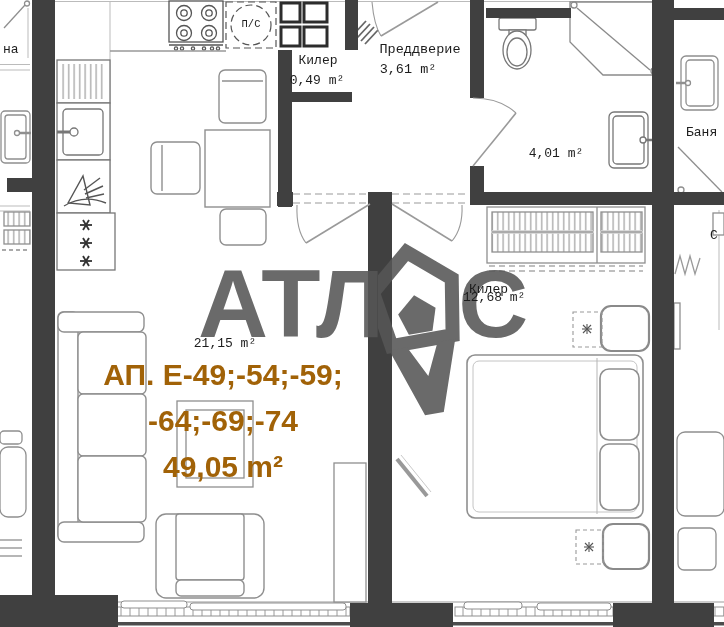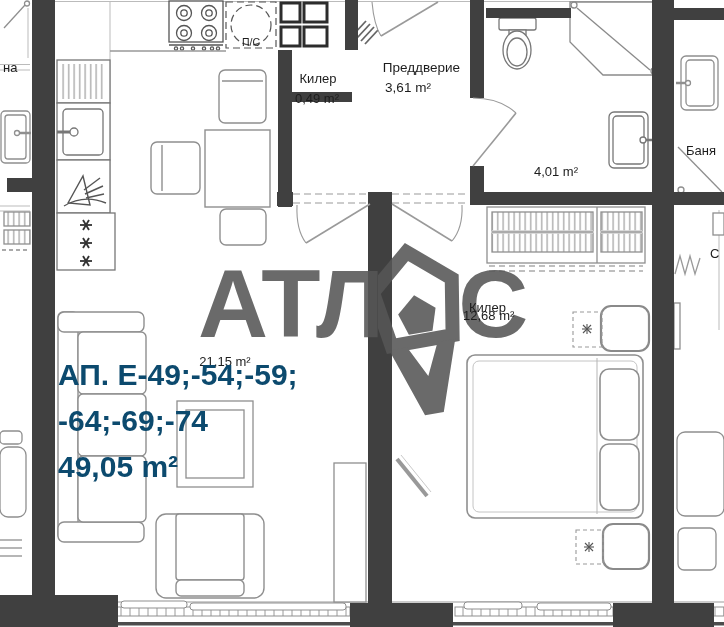--- a/index.html
+++ b/index.html
@@ -9,7 +9,7 @@
   }
   #plan-svg{position:absolute;left:0;top:0;z-index:1;}
   .label{position:absolute;z-index:5;color:#1d1d1d;white-space:nowrap;
-         font-family:Liberation Sans, sans-serif;margin-top:18px;}
+         font-family:Liberation Mono, monospace;}
   .c{text-align:center;}
   .fs13{font-size:13px;} .fs14{font-size:13.5px;} .fs11{font-size:10.5px;}
   #ap-block{position:absolute;left:58px;top:352px;width:330px;z-index:5;

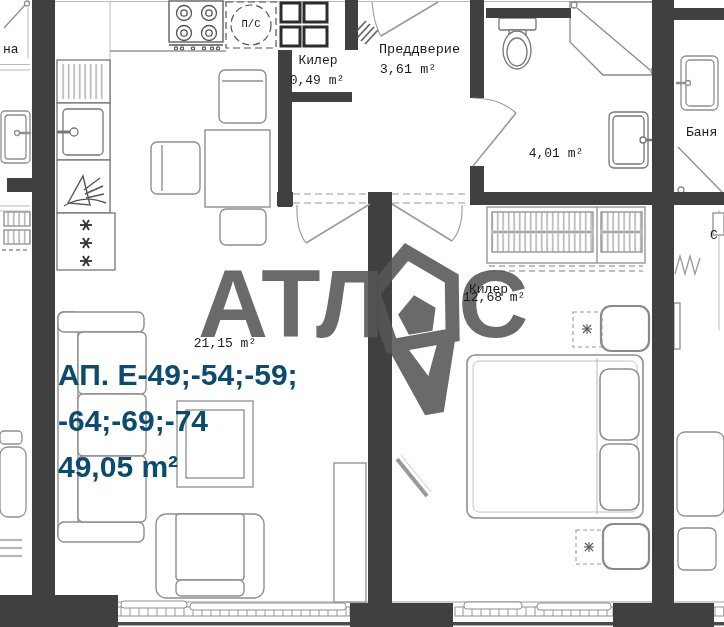--- a/index.html
+++ b/index.html
@@ -329,7 +329,7 @@
   <div class="label fs13 c" style="left:288px;top:53px;width:60px;">Килер</div>
   <div class="label fs13 c" style="left:282px;top:73px;width:70px;">0,49 m²</div>
 
-  <div class="label fs14 c" style="left:340px;top:42px;width:120px;text-align:right;">Преддверие</div>
+  <div class="label fs14 c" style="left:360px;top:42px;width:120px;">Преддверие</div>
   <div class="label fs14 c" style="left:368px;top:62px;width:80px;">3,61 m²</div>
 
   <div class="label fs13 c" style="left:520px;top:146px;width:72px;">4,01 m²</div>

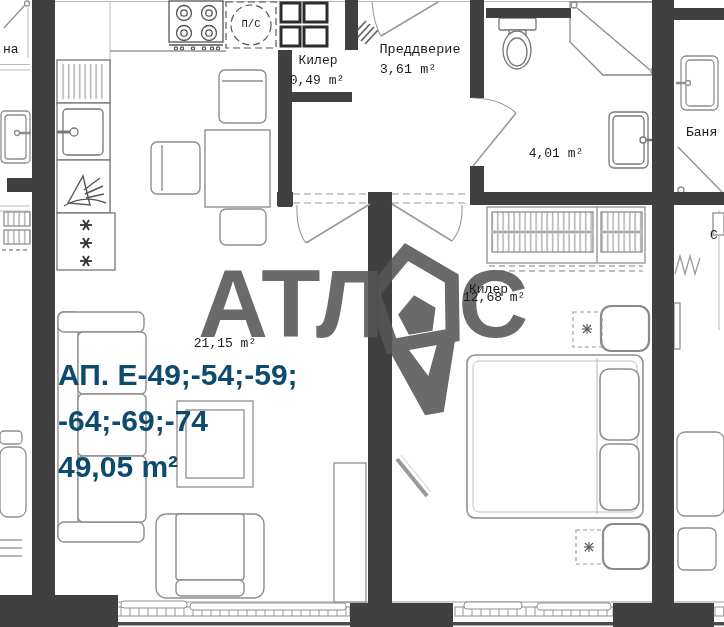--- a/index.html
+++ b/index.html
@@ -13,7 +13,7 @@
   .c{text-align:center;}
   .fs13{font-size:13px;} .fs14{font-size:13.5px;} .fs11{font-size:10.5px;}
   #ap-block{position:absolute;left:58px;top:352px;width:330px;z-index:5;
-            text-align:left;font-weight:bold;font-size:30px;line-height:46px;color:#0c4a6e;}
+            text-align:center;font-weight:bold;font-size:30px;line-height:46px;color:#a16207;}
   #watermark{position:absolute;left:198px;top:237px;height:180px;z-index:2;
              display:flex;align-items:flex-start;opacity:.88;pointer-events:none;}
   #watermark .wmtxt{font-size:97px;font-weight:bold;color:#565656;line-height:1;

